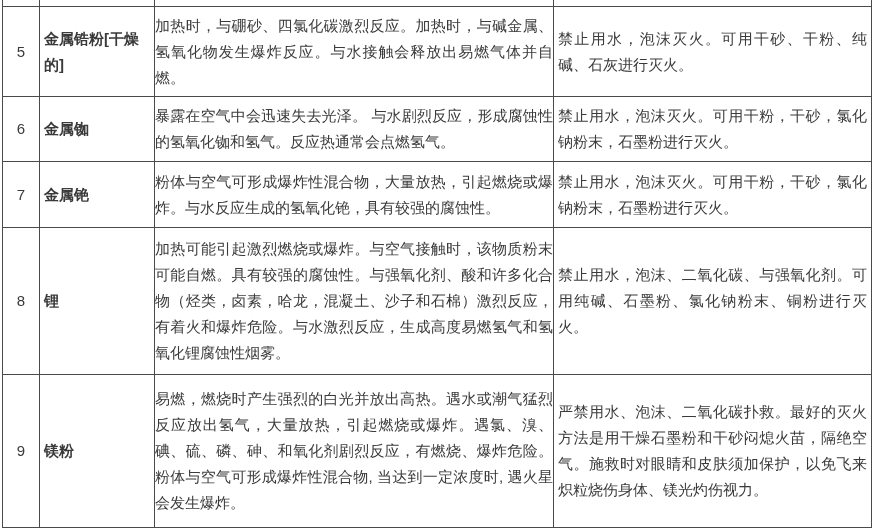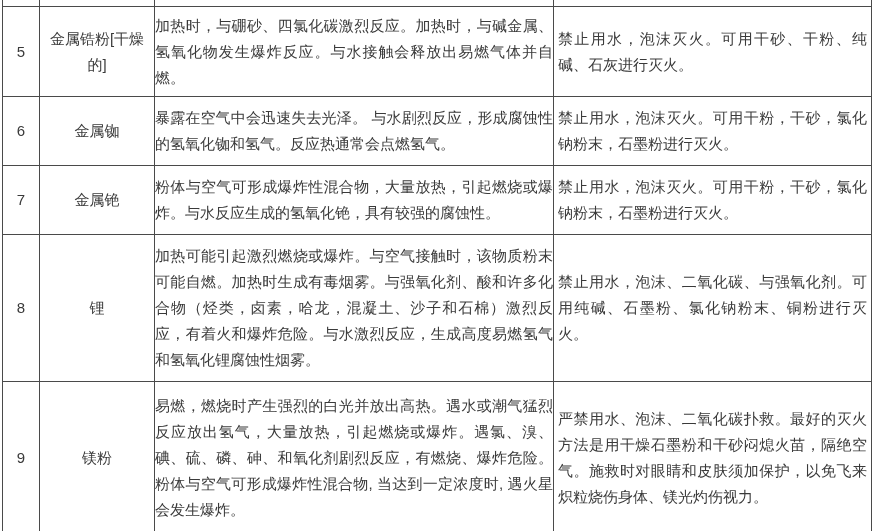--- a/index.html
+++ b/index.html
@@ -46,8 +46,8 @@
     padding: 0;
   }
   td.c-name {
-    text-align: center;
     padding: 0 4px;
+    font-weight: bold;
   }
   td.c-hazard {
     text-align: justify;

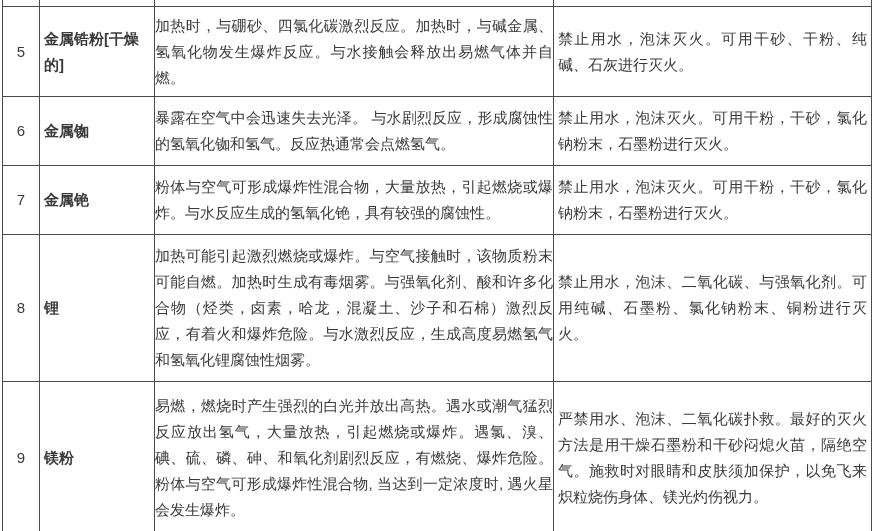--- a/index.html
+++ b/index.html
@@ -55,7 +55,7 @@
   }
   td.c-ext {
     text-align: justify;
-    padding: 8px 4px;
+    padding: 2px 4px;
   }
   tr.r5 { height: 90px; }
   tr.r6 { height: 65px; }

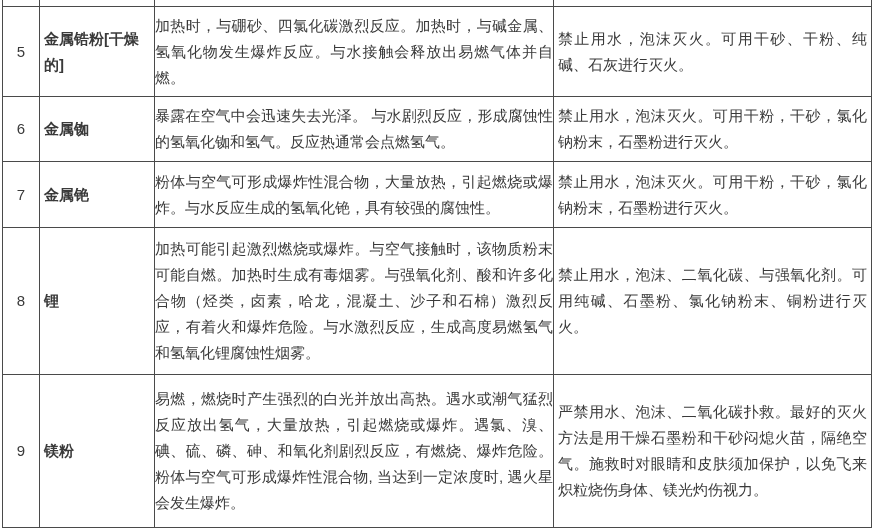--- a/index.html
+++ b/index.html
@@ -102,7 +102,7 @@
       <tr class="r8">
         <td class="c-no">8</td>
         <td class="c-name">锂</td>
-        <td class="c-hazard">加热可能引起激烈燃烧或爆炸。与空气接触时，该物质粉末可能自燃。加热时生成有毒烟雾。与强氧化剂、酸和许多化合物（烃类，卤素，哈龙，混凝土、沙子和石棉）激烈反应，有着火和爆炸危险。与水激烈反应，生成高度易燃氢气和氢氧化锂腐蚀性烟雾。</td>
+        <td class="c-hazard">加热可能引起激烈燃烧或爆炸。与空气接触时，该物质粉末可能自燃。具有较强的腐蚀性。与强氧化剂、酸和许多化合物（烃类，卤素，哈龙，混凝土、沙子和石棉）激烈反应，有着火和爆炸危险。与水激烈反应，生成高度易燃氢气和氢氧化锂腐蚀性烟雾。</td>
         <td class="c-ext">禁止用水，泡沫、二氧化碳、与强氧化剂。可用纯碱、石墨粉、氯化钠粉末、铜粉进行灭火。</td>
       </tr>
       <tr class="r9">

